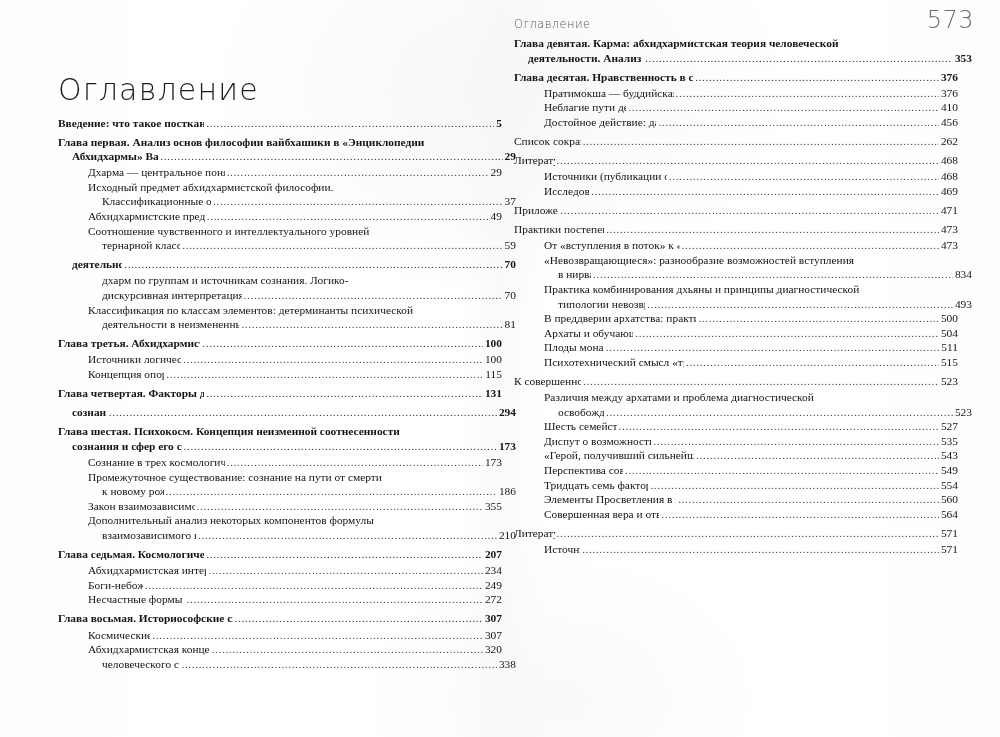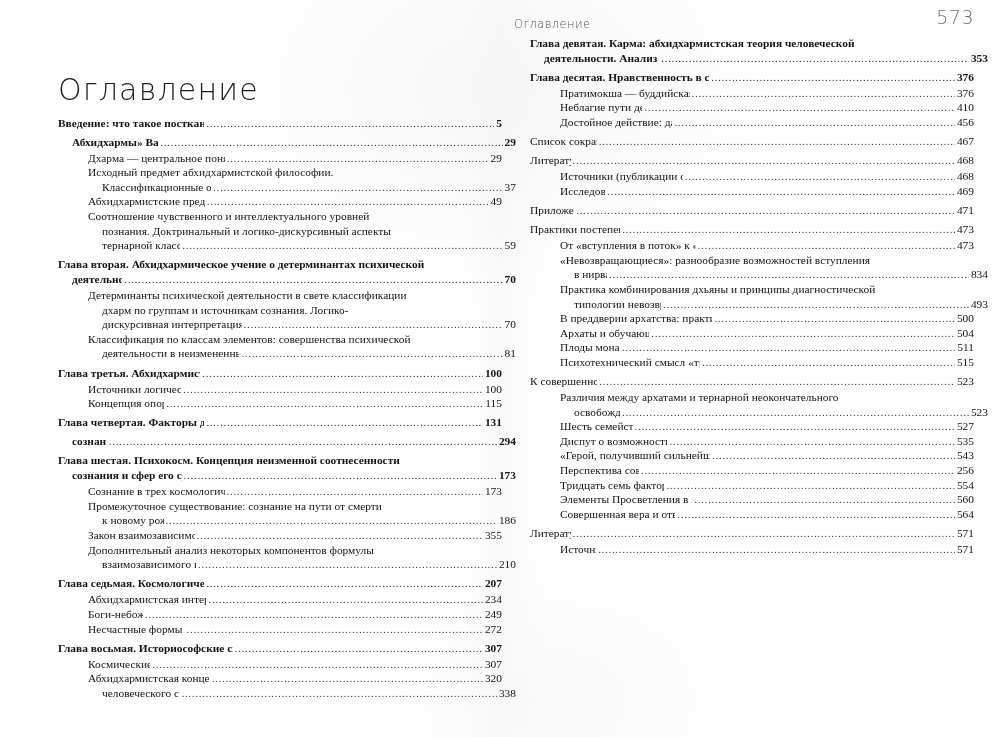--- a/index.html
+++ b/index.html
@@ -33,7 +33,7 @@
     top: 6px;
     right: 26px;
     font-family: "DejaVu Sans", "Liberation Sans", sans-serif;
-    font-size: 19px;
+    font-size: 24px;
     font-weight: 300;
     letter-spacing: 0.5px;
     color: #6f6f6f;

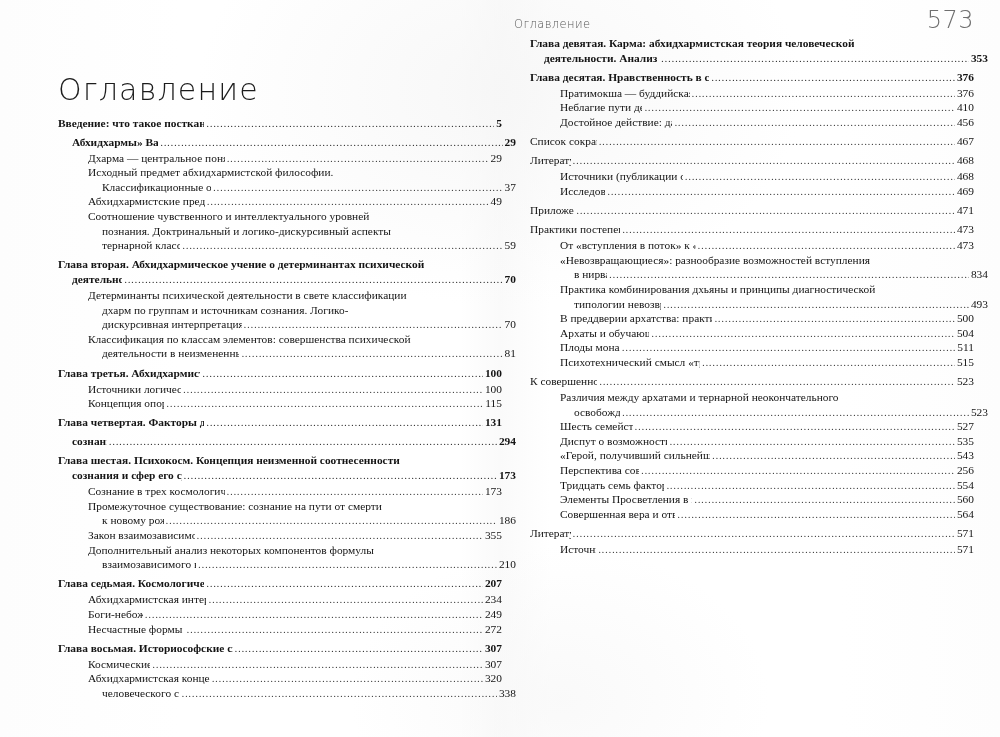--- a/index.html
+++ b/index.html
@@ -67,7 +67,7 @@
     top: 0;
   }
   #col-left  { left: 58px;  width: 444px; top: 108px; }
-  #col-right { left: 514px; width: 444px; top: 36px; margin-left: 16px;  }
+  #col-right { left: 514px; width: 444px; top: 36px;  }
 
   
   .entry {

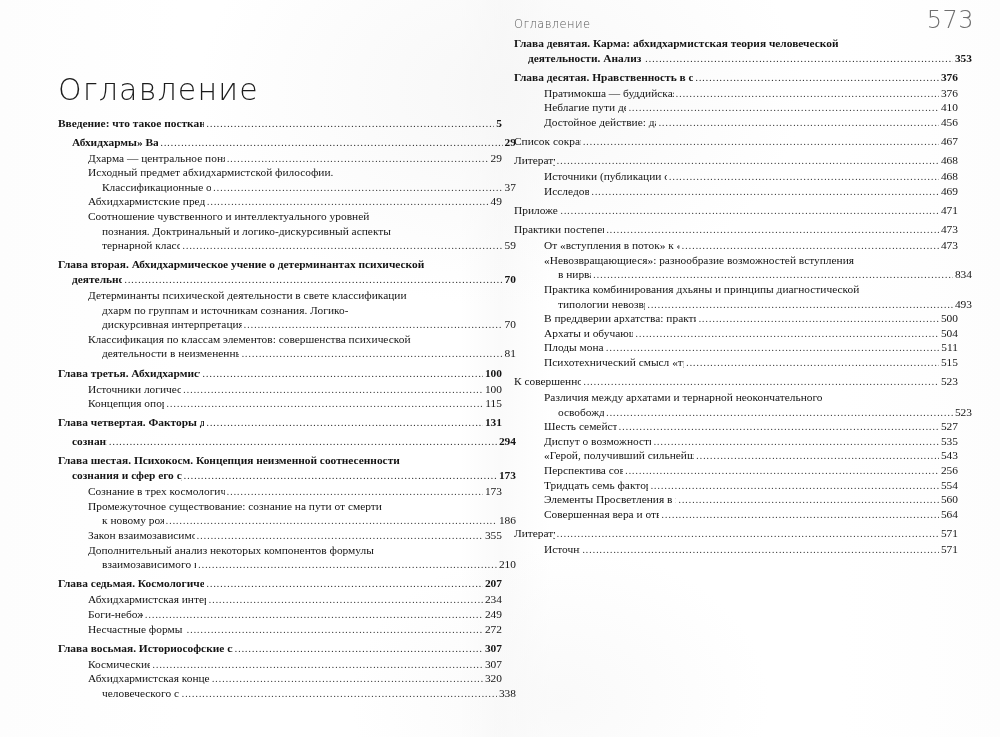--- a/index.html
+++ b/index.html
@@ -147,6 +147,10 @@
       </div>
     </div>
     <div class="entry lv0 gap-md w-bold">
+      <div class="ln nodots">
+        <span class="txt">Глава первая. Анализ основ философии вайбхашики в «Энциклопедии</span>
+        <span class="spacer"></span>
+      </div>
       <div class="ln cont">
         <span class="txt">Абхидхармы» Васубандху</span>
         <span class="dots"></span>

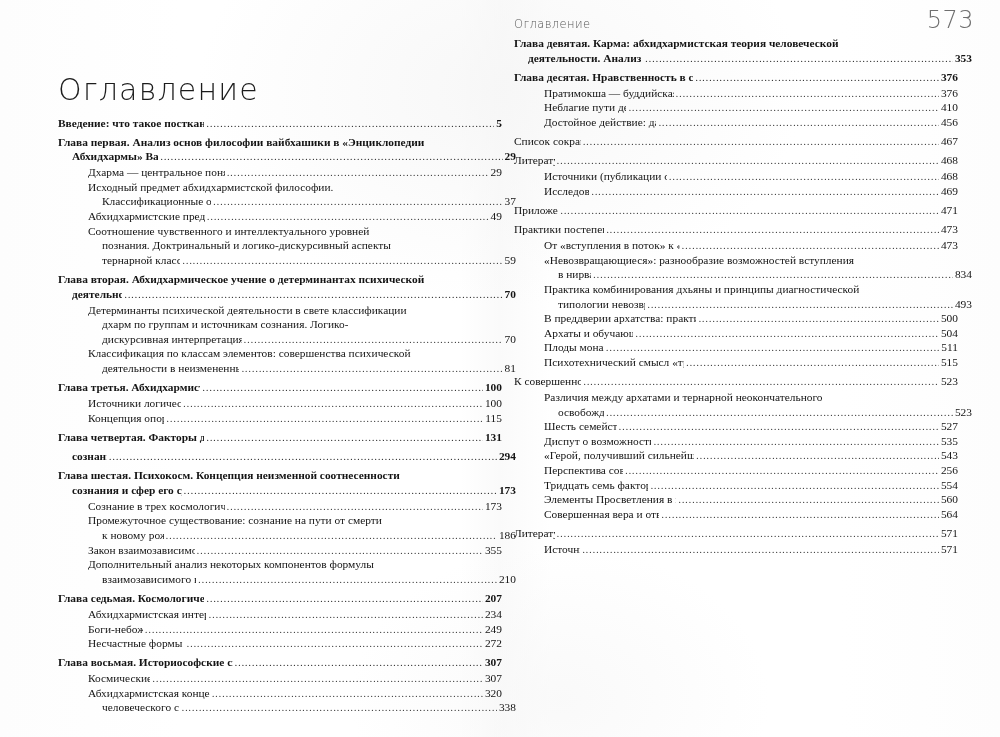--- a/index.html
+++ b/index.html
@@ -417,7 +417,7 @@
       <div class="ln">
         <span class="txt">Список сокращений </span>
         <span class="dots"></span>
-        <span class="pg">467</span>
+        <span class="pg">262</span>
       </div>
     </div>
     <div class="entry lv0 gap-md">

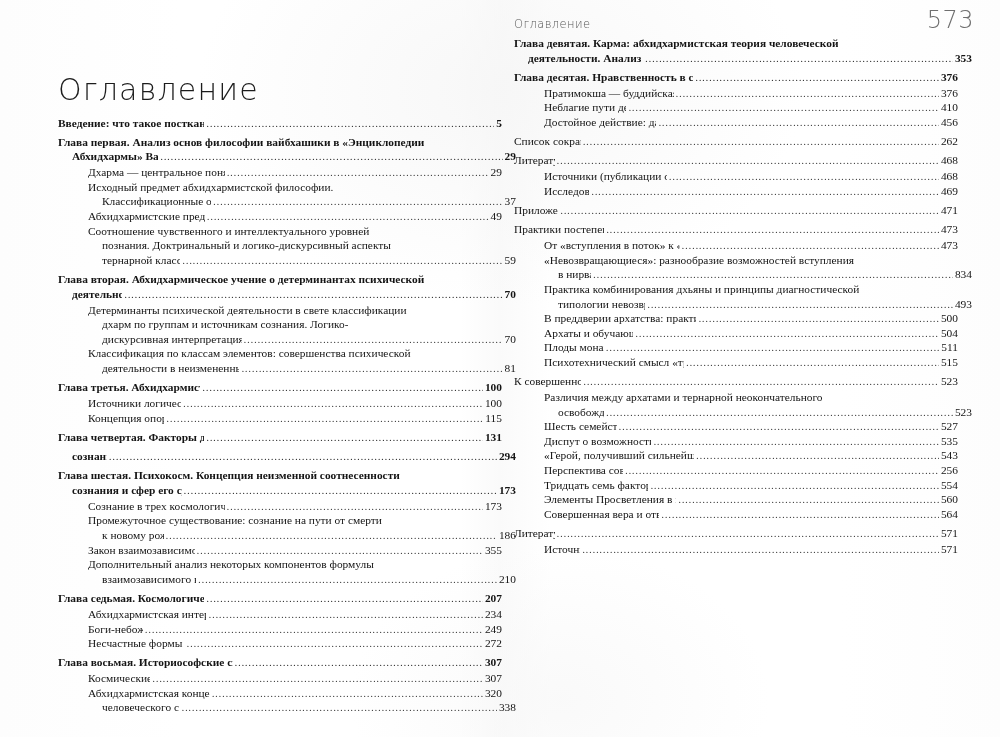--- a/index.html
+++ b/index.html
@@ -187,10 +187,6 @@
         <span class="txt">Соотношение чувственного и интеллектуального уровней</span>
         <span class="spacer"></span>
       </div>
-      <div class="ln nodots cont">
-        <span class="txt">познания. Доктринальный и логико-дискурсивный аспекты</span>
-        <span class="spacer"></span>
-      </div>
       <div class="ln cont">
         <span class="txt">тернарной классификации </span>
         <span class="dots"></span>

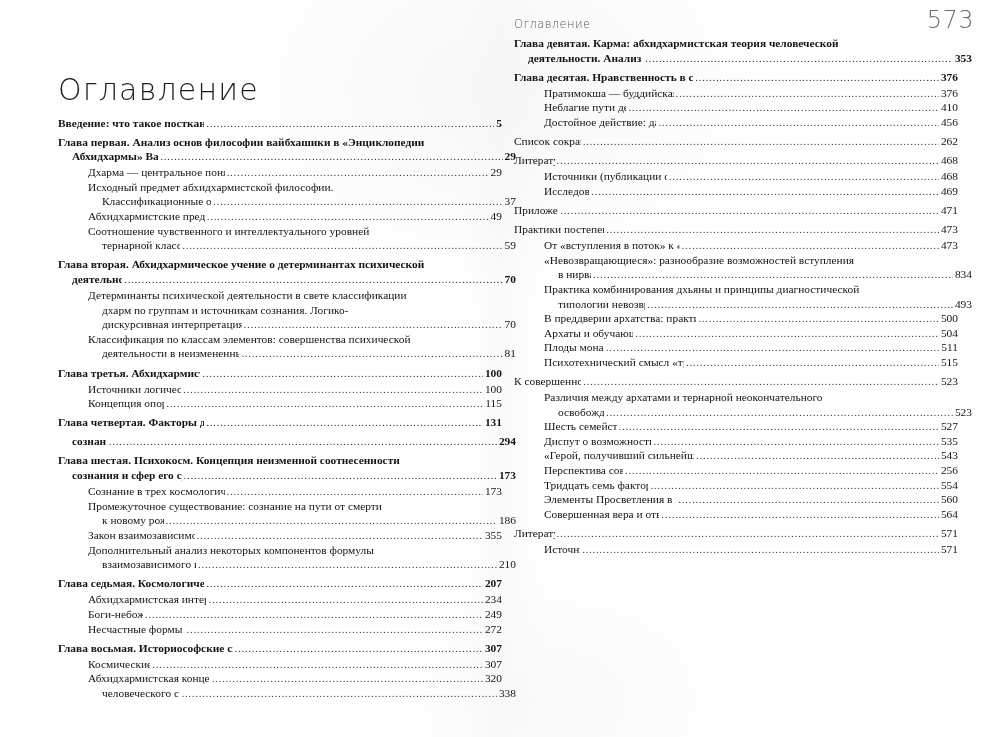--- a/index.html
+++ b/index.html
@@ -194,10 +194,6 @@
       </div>
     </div>
     <div class="entry lv0 gap-md w-bold">
-      <div class="ln nodots">
-        <span class="txt">Глава вторая. Абхидхармическое учение о детерминантах психической</span>
-        <span class="spacer"></span>
-      </div>
       <div class="ln cont">
         <span class="txt">деятельности</span>
         <span class="dots"></span>

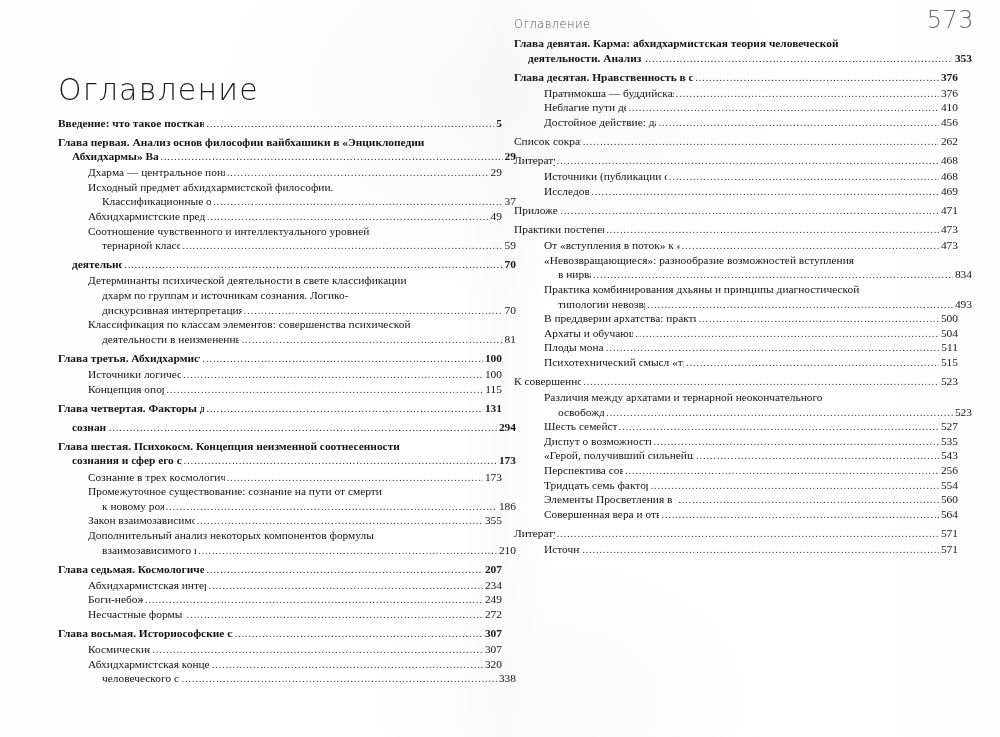--- a/index.html
+++ b/index.html
@@ -201,10 +201,6 @@
       </div>
     </div>
     <div class="entry lv1 gap-sm">
-      <div class="ln nodots">
-        <span class="txt">Детерминанты психической деятельности в свете классификации</span>
-        <span class="spacer"></span>
-      </div>
       <div class="ln nodots cont">
         <span class="txt">дхарм по группам и источникам сознания. Логико-</span>
         <span class="spacer"></span>

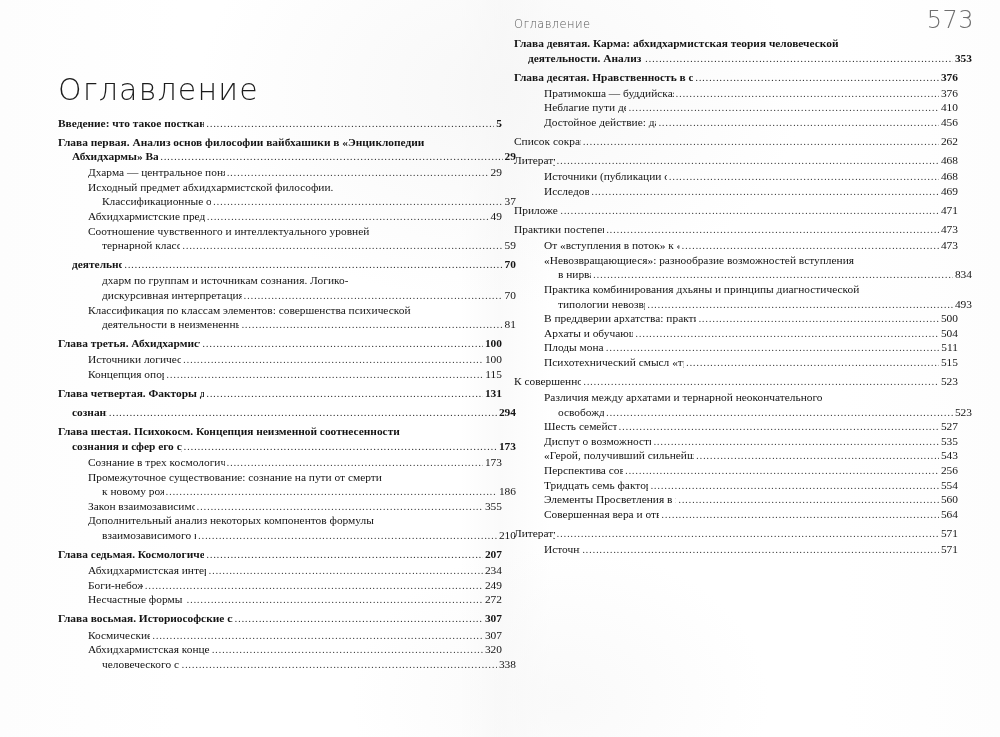--- a/index.html
+++ b/index.html
@@ -213,7 +213,7 @@
     </div>
     <div class="entry lv1 gap-0">
       <div class="ln nodots">
-        <span class="txt">Классификация по классам элементов: совершенства психической</span>
+        <span class="txt">Классификация по классам элементов: детерминанты психической</span>
         <span class="spacer"></span>
       </div>
       <div class="ln cont">

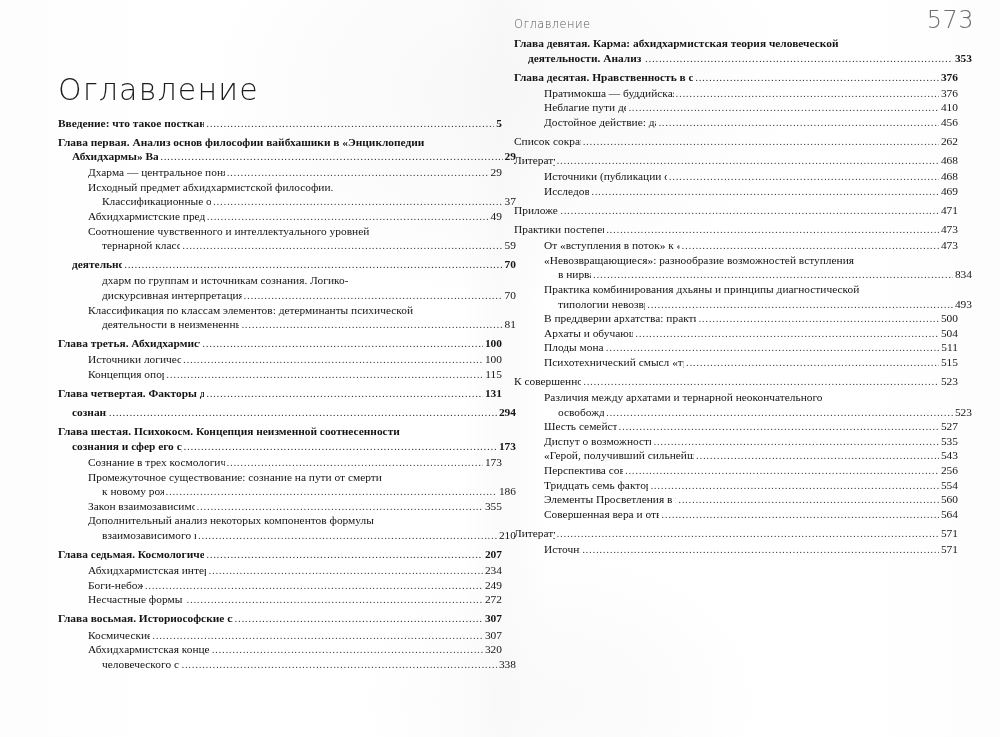--- a/index.html
+++ b/index.html
@@ -509,7 +509,7 @@
     </div>
     <div class="entry lv1 gap-sm">
       <div class="ln nodots">
-        <span class="txt">Различия между архатами и тернарной неокончательного</span>
+        <span class="txt">Различия между архатами и проблема диагностической</span>
         <span class="spacer"></span>
       </div>
       <div class="ln cont">

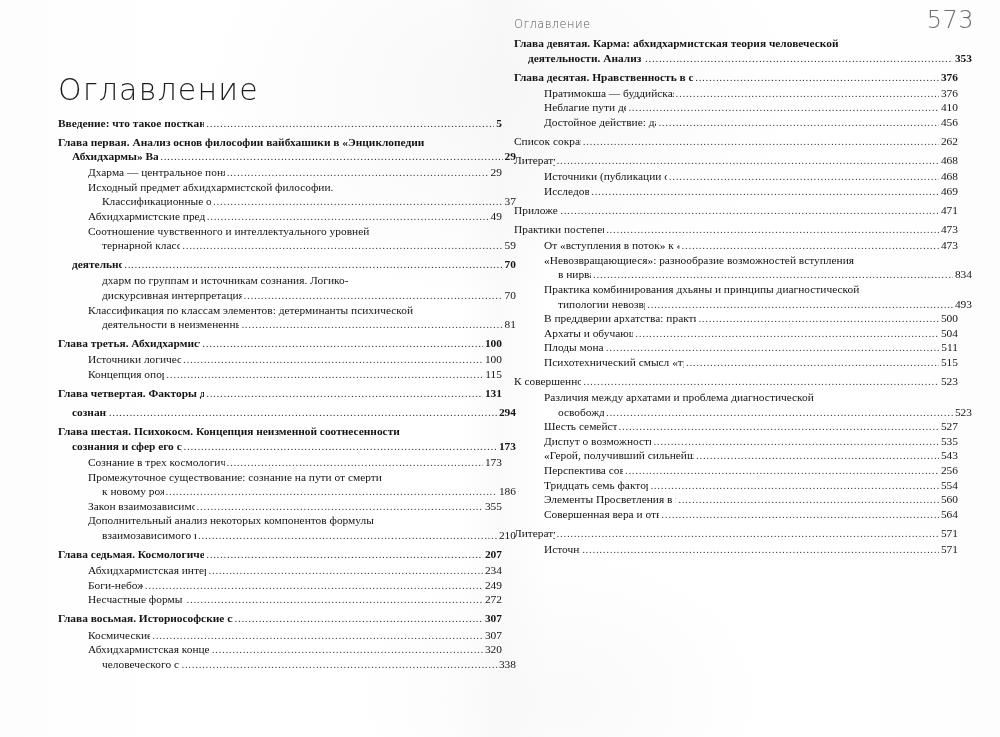--- a/index.html
+++ b/index.html
@@ -543,7 +543,7 @@
       <div class="ln">
         <span class="txt">Перспектива совершенства </span>
         <span class="dots"></span>
-        <span class="pg">256</span>
+        <span class="pg">549</span>
       </div>
     </div>
     <div class="entry lv1 gap-0">

